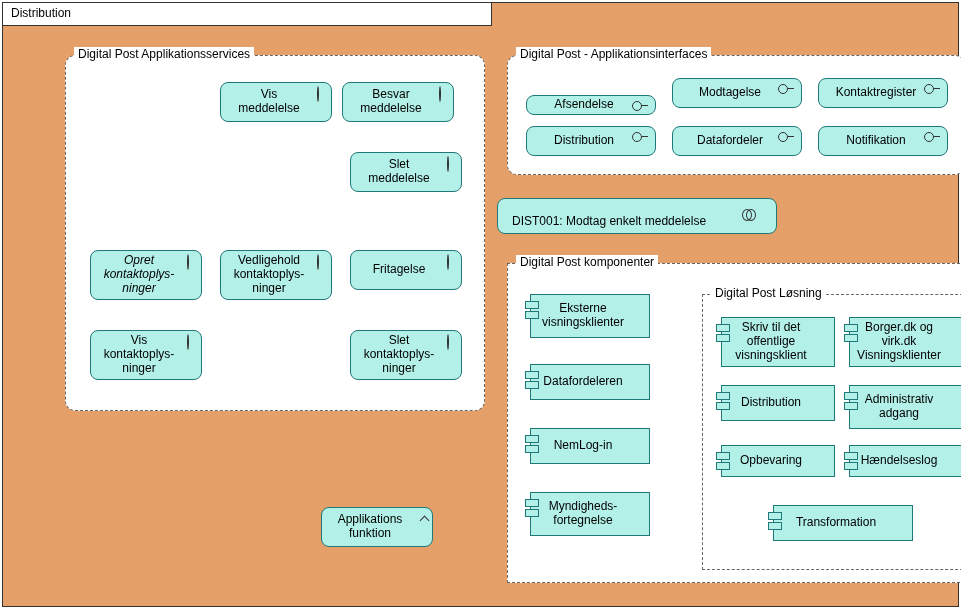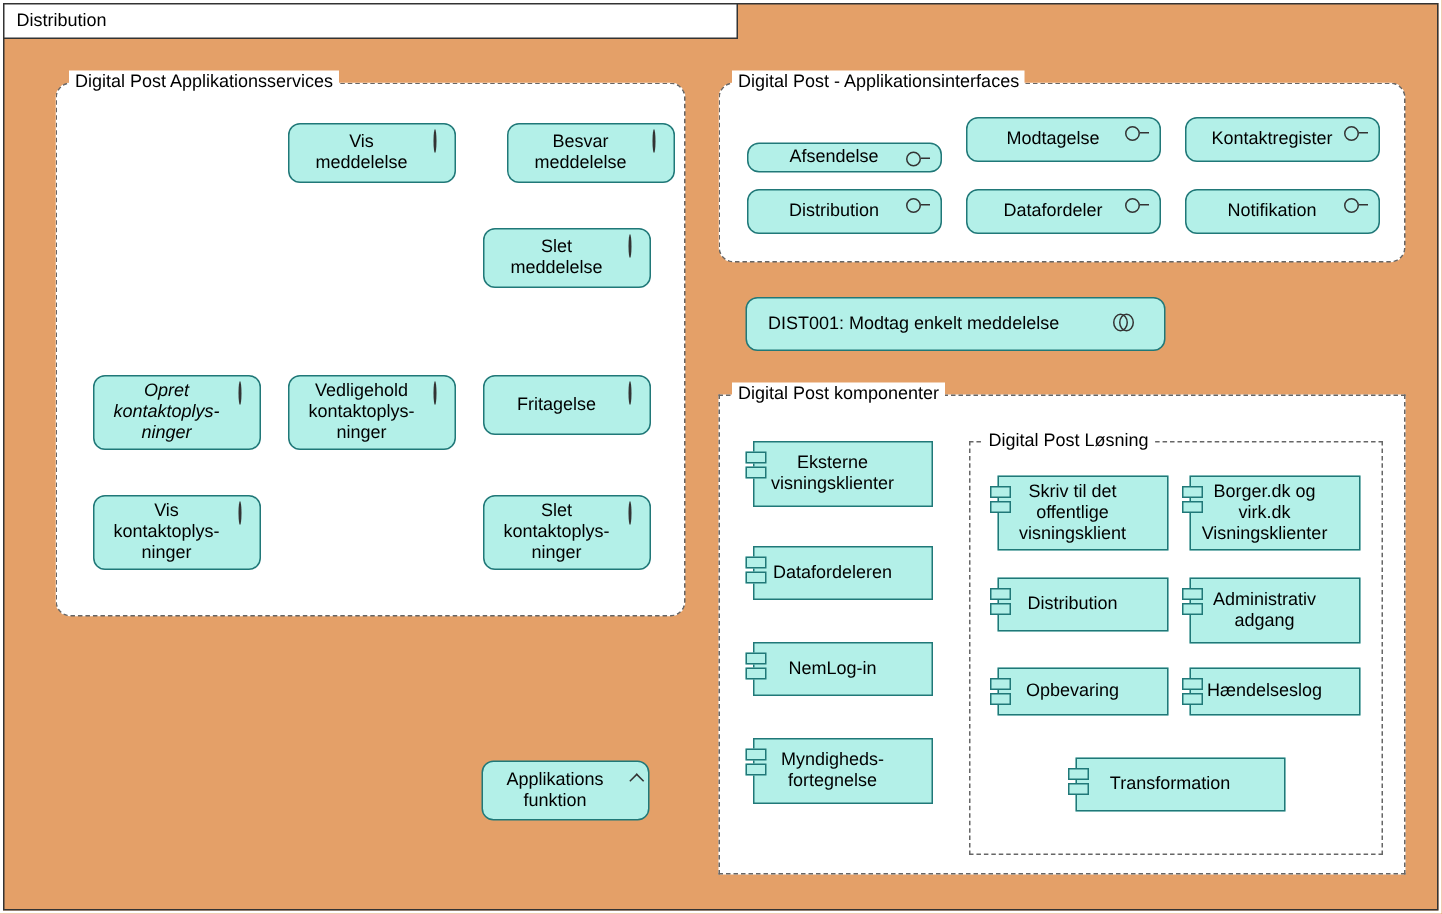--- a/index.html
+++ b/index.html
@@ -35,6 +35,7 @@
     background: #fff;
     border: 1px dashed #666;
     border-radius: 10px;
+    margin-left: 28px;
   }
   .group-label {
     position: absolute;

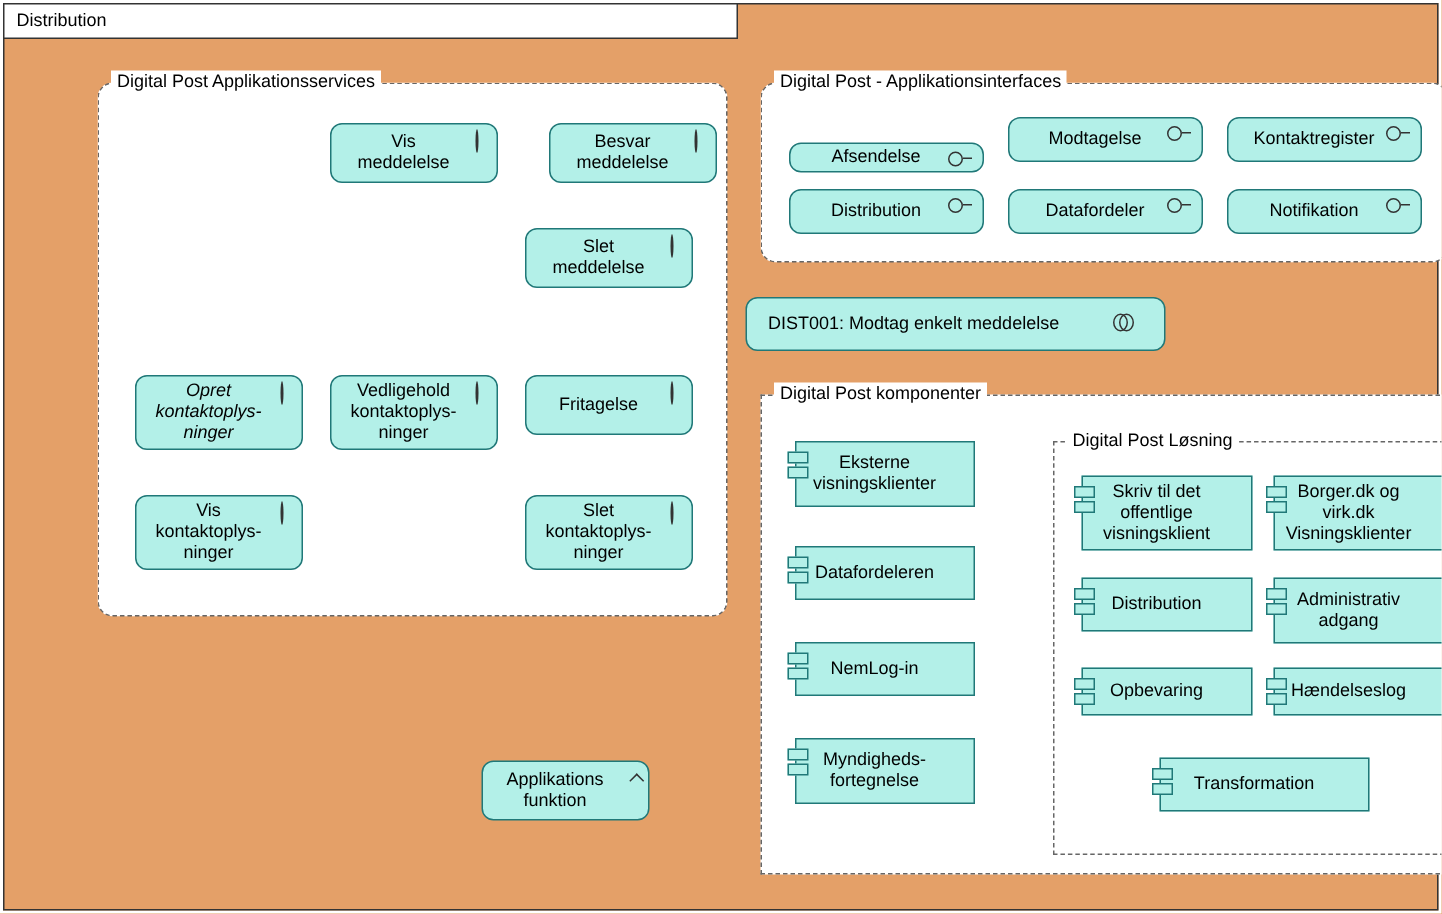--- a/index.html
+++ b/index.html
@@ -152,7 +152,7 @@
         <span>Vis meddelelse</span>
         <span class="icon"><span class="icon-oval"></span></span>
       </div>
-      <div class="elem" style="left:300px; top:26px; width:112px; height:40px;">
+      <div class="elem" style="left:276px; top:26px; width:112px; height:40px;">
         <span>Besvar meddelelse</span>
         <span class="icon"><span class="icon-oval"></span></span>
       </div>

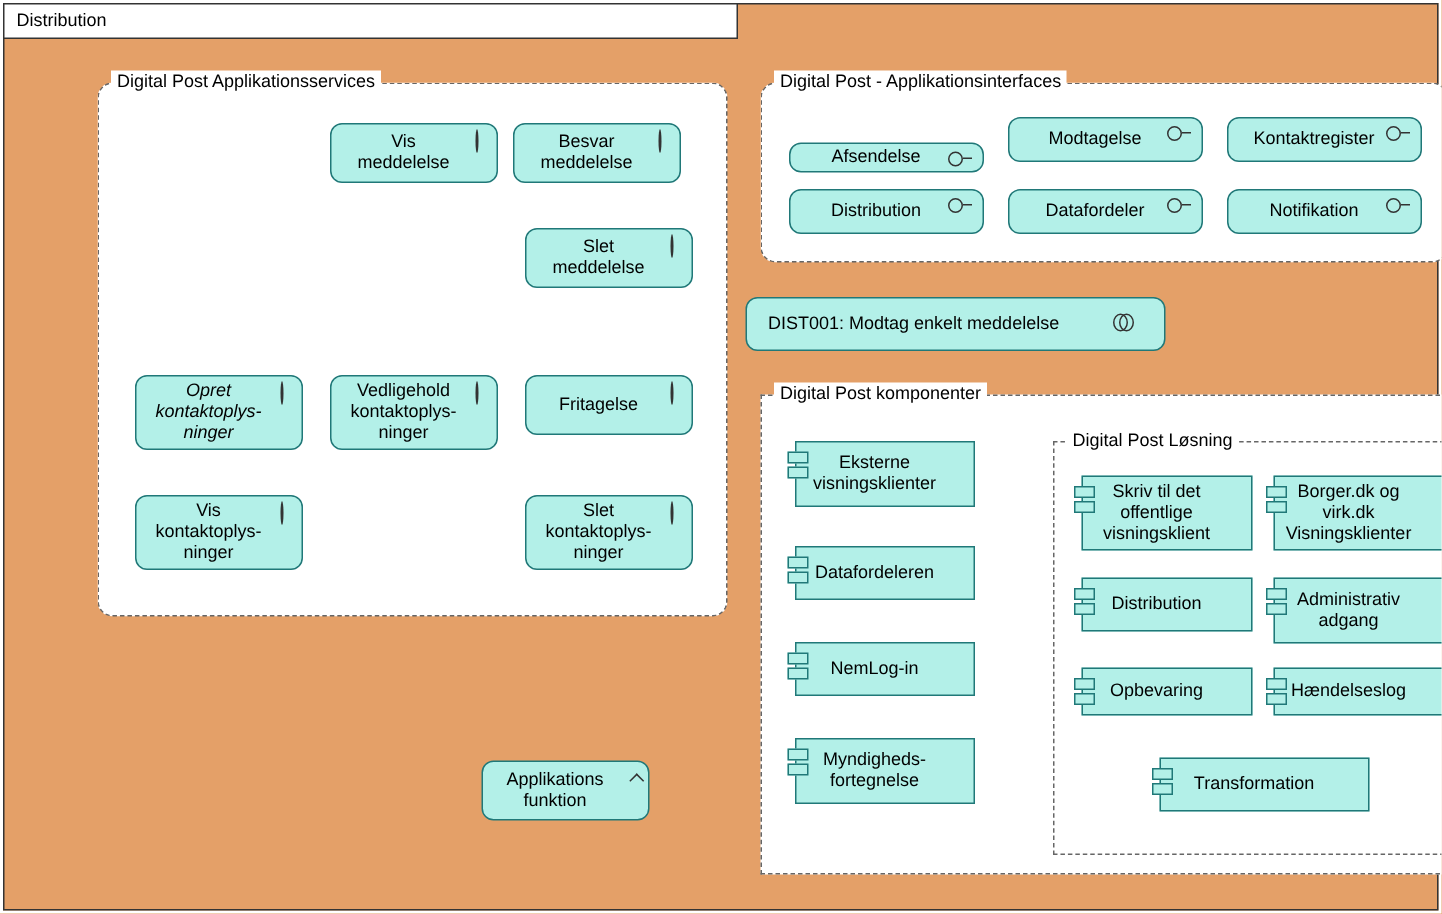--- a/index.html
+++ b/index.html
@@ -215,7 +215,7 @@
       </div>
     </div>
 
-    <div class="elem" style="left:494px; top:195px; width:280px; height:36px; padding-right:28px; text-align:left; justify-content:flex-start; padding-left:14px;">
+    <div class="elem" style="left:494px; top:195px; width:280px; height:36px; padding-right:28px; text-align:left; justify-content:flex-start; padding-left:14px;align-items:flex-end;">
       <span>DIST001: Modtag enkelt meddelelse</span>
       <span class="icon" style="top:11px;"><span class="icon-dblcirc"></span></span>
     </div>

